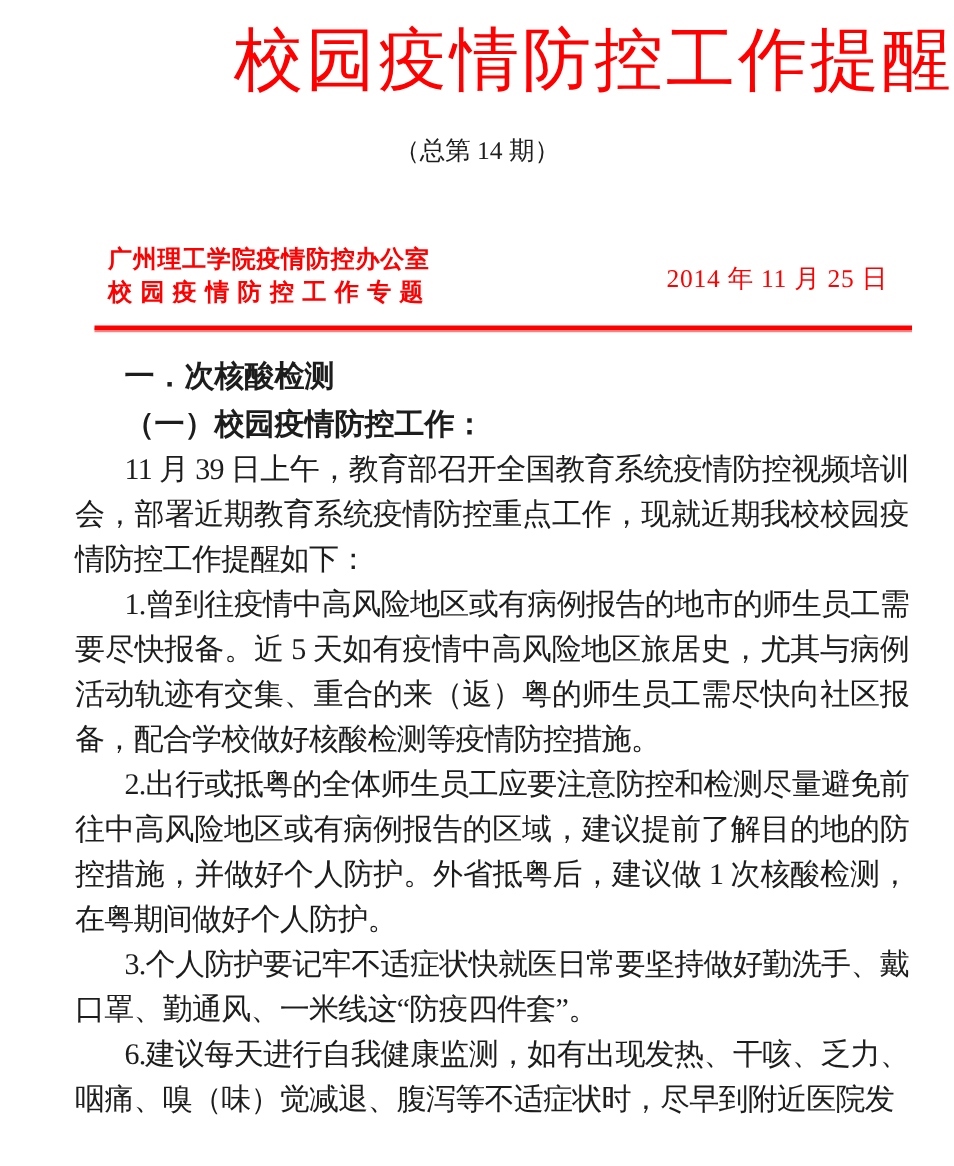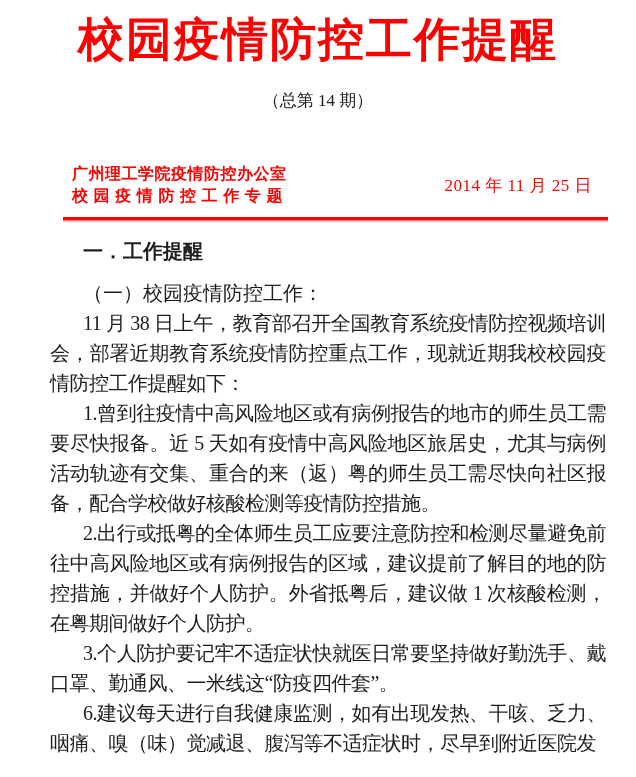--- a/index.html
+++ b/index.html
@@ -10,8 +10,8 @@
     overflow:hidden; font-family:"Liberation Serif", serif; color:var(--ink);
   }
   .title {
-    margin-top:14px; text-align:center; color:var(--accent);
-    font-family:"Liberation Sans", sans-serif; font-weight:bold;
+    margin-top:14px; text-align:right; color:var(--accent);
+    font-family:"Liberation Sans", sans-serif; font-weight:normal;
     font-size:46px; line-height:50px; letter-spacing:2px;
   }
   .issue {

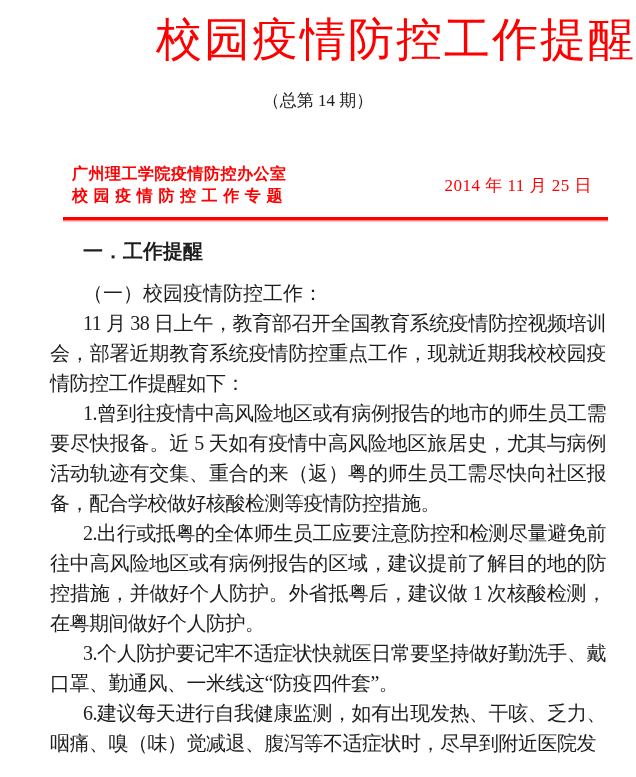--- a/index.html
+++ b/index.html
@@ -58,7 +58,7 @@
   <div class="rule"></div>
 
   <div class="content">
-    <p class="h1">一．工作提醒</p>
+    <p class="h1">一．次核酸检测</p>
     <p class="h2">（一）校园疫情防控工作：</p>
     <p class="para">11 月 38 日上午，教育部召开全国教育系统疫情防控视频培训会，部署近期教育系统疫情防控重点工作，现就近期我校校园疫情防控工作提醒如下：</p>
     <p class="para">1.曾到往疫情中高风险地区或有病例报告的地市的师生员工需要尽快报备。近 5 天如有疫情中高风险地区旅居史，尤其与病例活动轨迹有交集、重合的来（返）粤的师生员工需尽快向社区报备，配合学校做好核酸检测等疫情防控措施。</p>

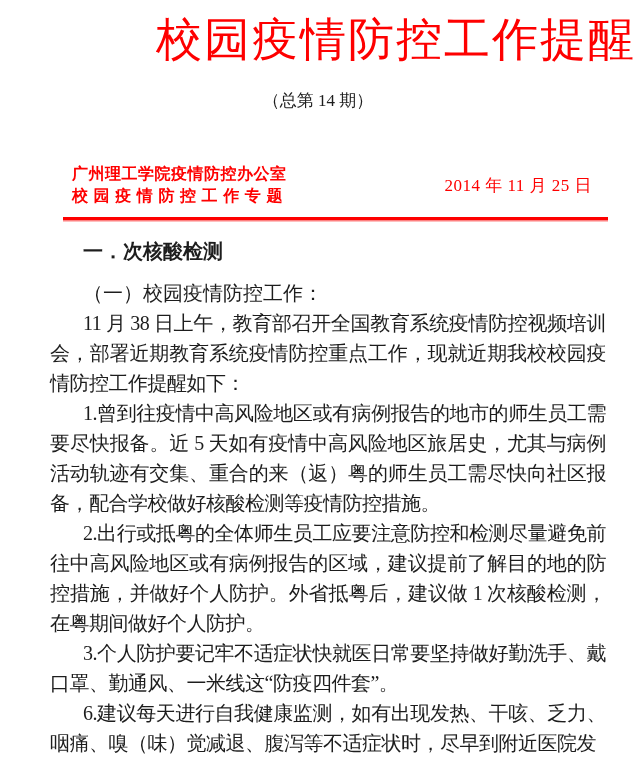--- a/index.html
+++ b/index.html
@@ -35,7 +35,7 @@
     font-family:"Liberation Sans", sans-serif; font-weight:bold;
     line-height:24px;
   }
-  .h2 { font-weight:normal; line-height:26px; margin-top:12px; }
+  .h2 { font-weight:bold; line-height:26px; margin-top:2px; }
   .para { text-align:justify; letter-spacing:-0.5px; }
 </style>
 </head>

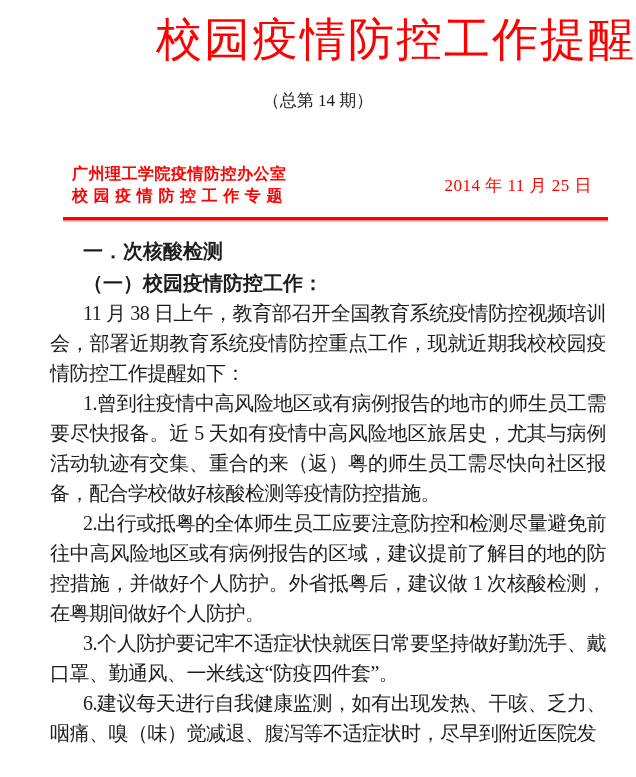--- a/index.html
+++ b/index.html
@@ -60,7 +60,7 @@
   <div class="content">
     <p class="h1">一．次核酸检测</p>
     <p class="h2">（一）校园疫情防控工作：</p>
-    <p class="para">11 月 38 日上午，教育部召开全国教育系统疫情防控视频培训会，部署近期教育系统疫情防控重点工作，现就近期我校校园疫情防控工作提醒如下：</p>
+    <p class="para">11 月 39 日上午，教育部召开全国教育系统疫情防控视频培训会，部署近期教育系统疫情防控重点工作，现就近期我校校园疫情防控工作提醒如下：</p>
     <p class="para">1.曾到往疫情中高风险地区或有病例报告的地市的师生员工需要尽快报备。近 5 天如有疫情中高风险地区旅居史，尤其与病例活动轨迹有交集、重合的来（返）粤的师生员工需尽快向社区报备，配合学校做好核酸检测等疫情防控措施。</p>
     <p class="para">2.出行或抵粤的全体师生员工应要注意防控和检测尽量避免前往中高风险地区或有病例报告的区域，建议提前了解目的地的防控措施，并做好个人防护。外省抵粤后，建议做 1 次核酸检测，在粤期间做好个人防护。</p>
     <p class="para">3.个人防护要记牢不适症状快就医日常要坚持做好勤洗手、戴口罩、勤通风、一米线这“防疫四件套”。</p>

